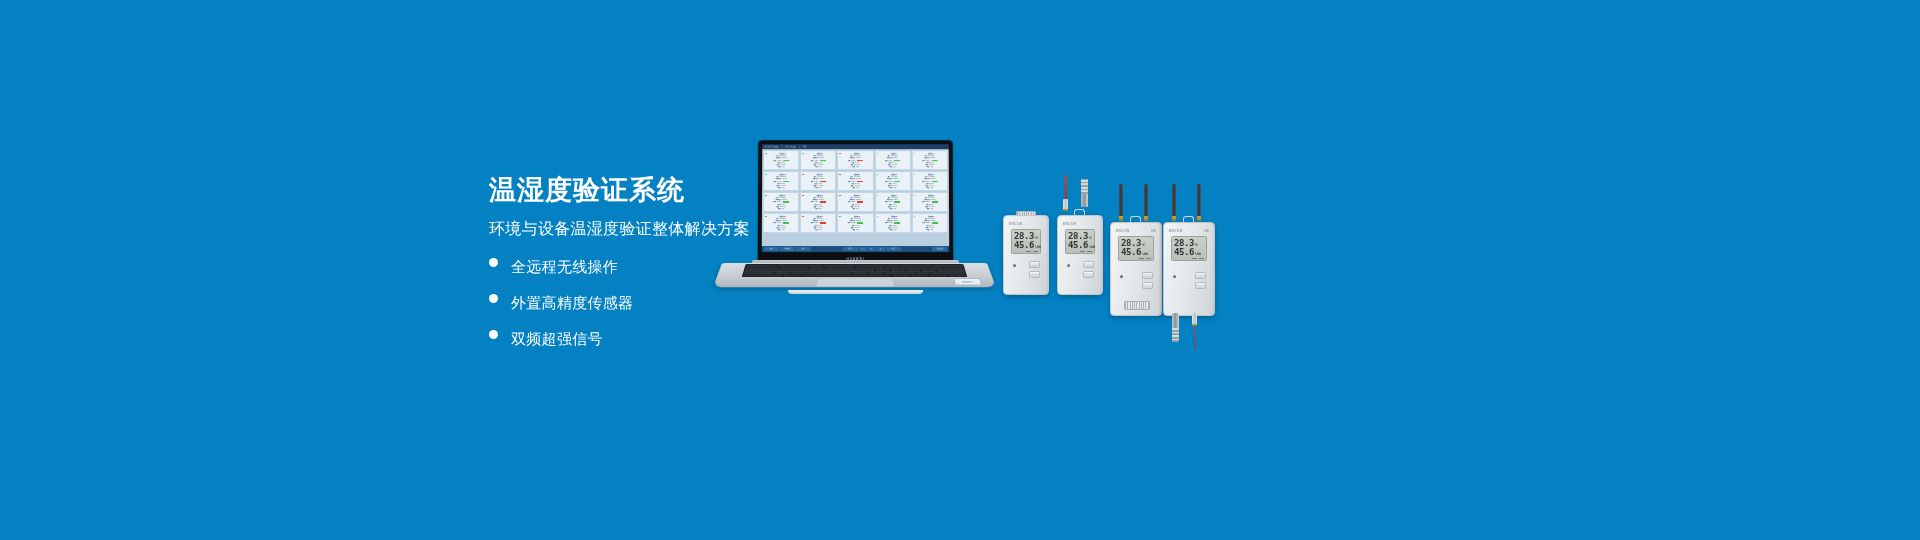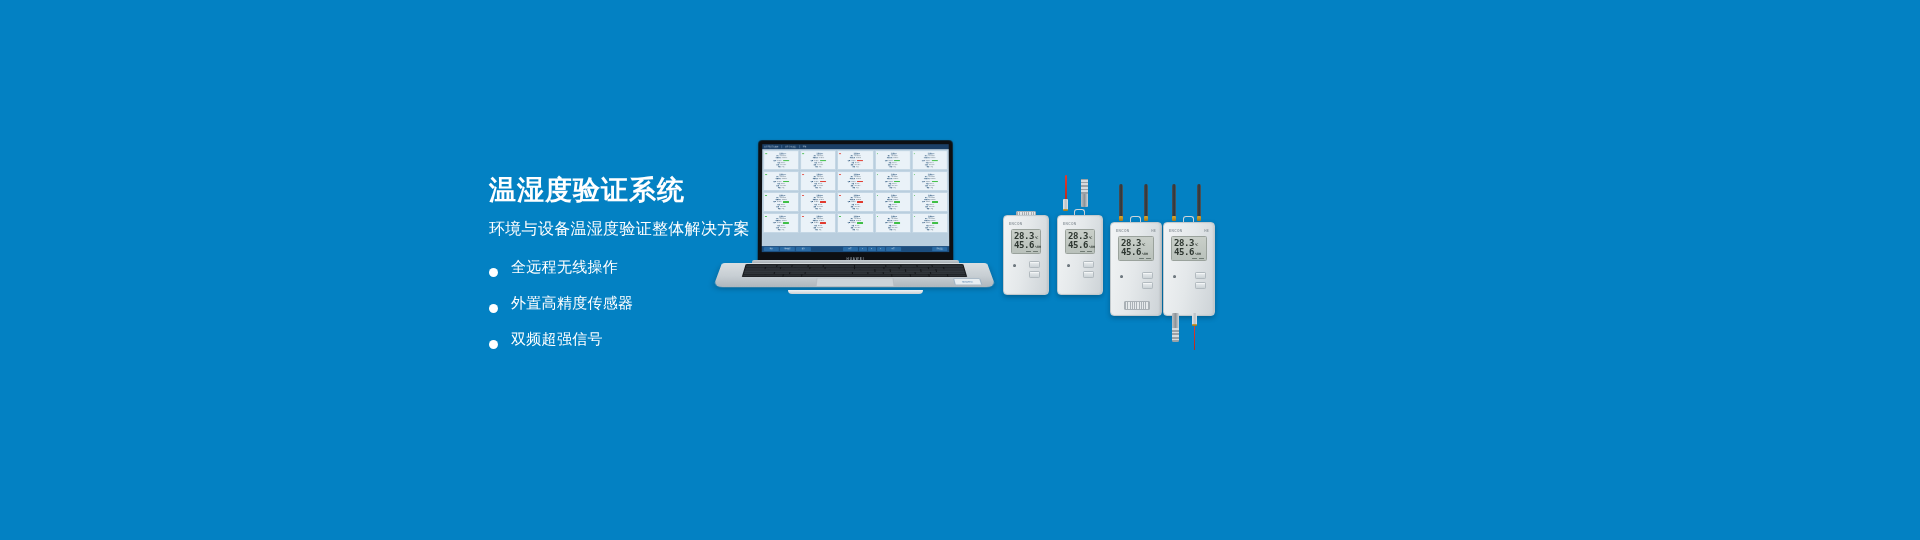--- a/index.html
+++ b/index.html
@@ -21,7 +21,7 @@
     line-height:1.2;margin:0 4px 20px 0;white-space:nowrap;font-weight:400;
   }
   .bullets{list-style:none;margin:0;padding:0;}
-  .bullet{display:flex;align-items:flex-end;margin-bottom:17px;}
+  .bullet{display:flex;align-items:flex-start;margin-bottom:17px;}
   .dot{
     width:9px;height:9px;border-radius:50%;background:#ffffff;
     margin-right:13px;flex:none;display:block;

